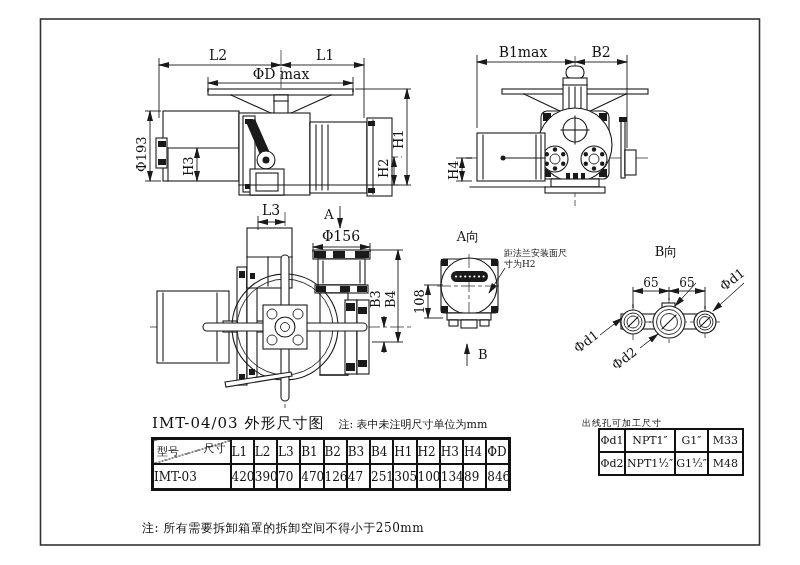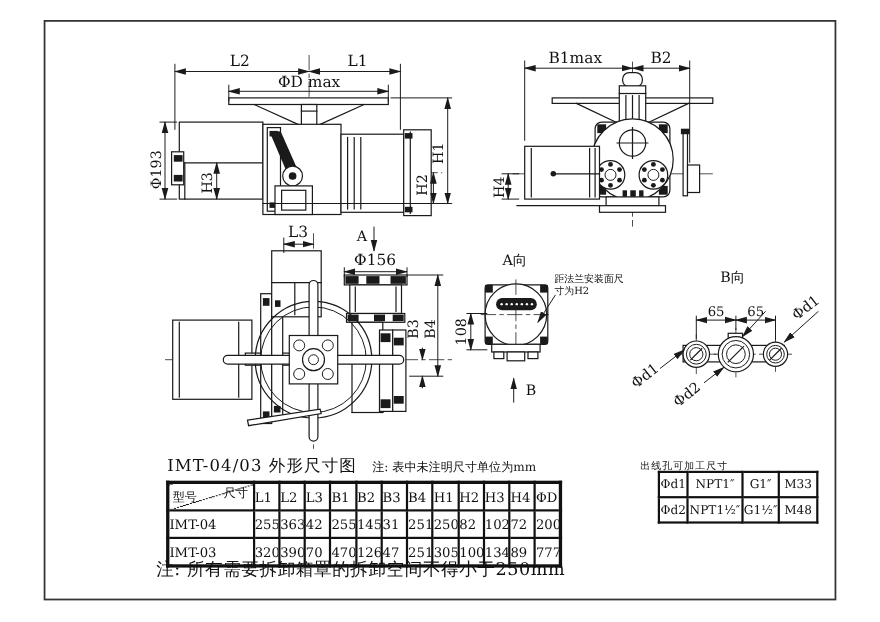--- a/index.html
+++ b/index.html
@@ -379,21 +379,6 @@
       <td>ΦD</td>
     </tr>
     <tr>
-      <td class="model">IMT-04</td>
-      <td>255</td>
-      <td>363</td>
-      <td>42</td>
-      <td>255</td>
-      <td>145</td>
-      <td>31</td>
-      <td>251</td>
-      <td>250</td>
-      <td>82</td>
-      <td>102</td>
-      <td>72</td>
-      <td>200</td>
-    </tr>
-    <tr>
       <td class="model">IMT-03</td>
       <td>320</td>
       <td>390</td>

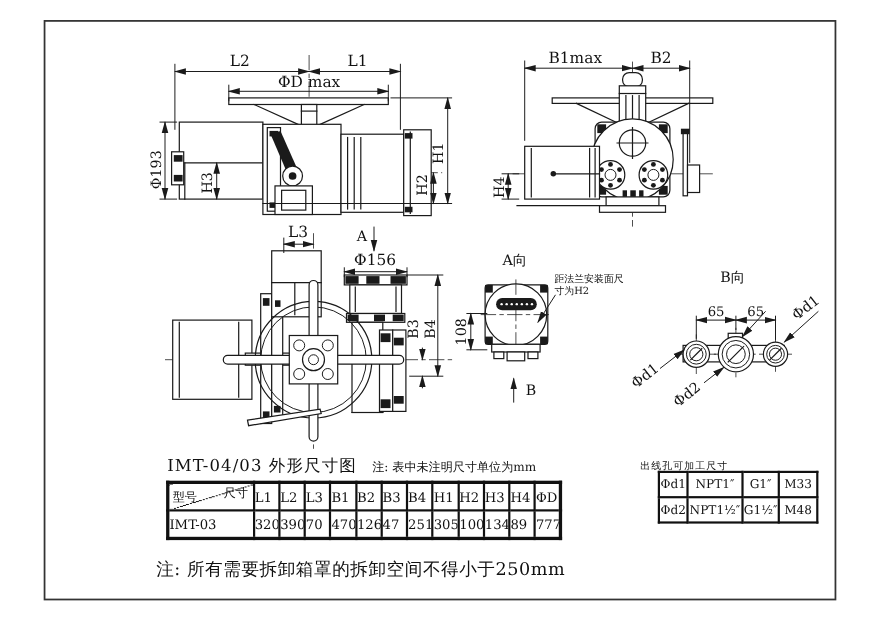--- a/index.html
+++ b/index.html
@@ -380,7 +380,7 @@
     </tr>
     <tr>
       <td class="model">IMT-03</td>
-      <td>320</td>
+      <td>420</td>
       <td>390</td>
       <td>70</td>
       <td>470</td>

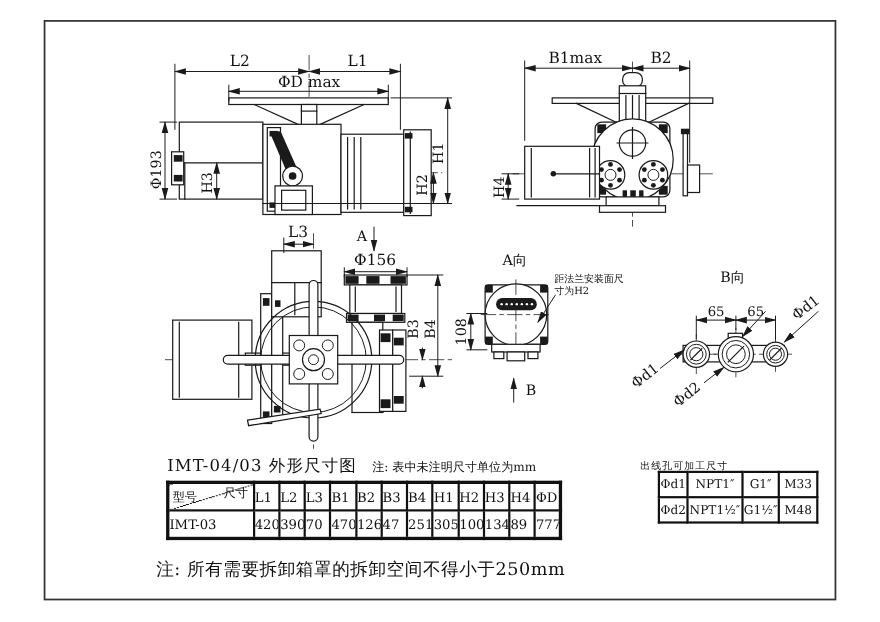--- a/index.html
+++ b/index.html
@@ -391,7 +391,7 @@
       <td>100</td>
       <td>134</td>
       <td>89</td>
-      <td>777</td>
+      <td>846</td>
     </tr>
   </tbody>
     </table>

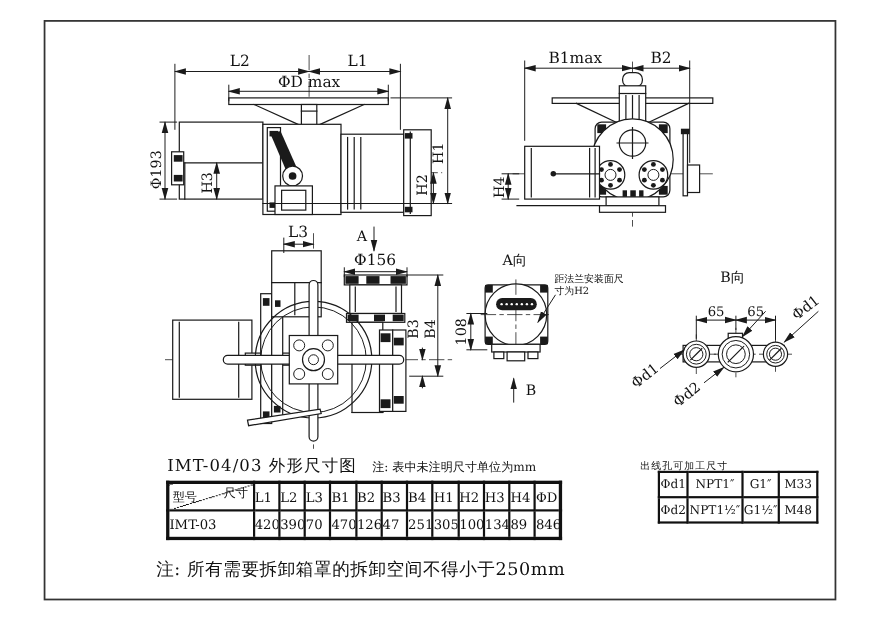--- a/index.html
+++ b/index.html
@@ -33,7 +33,7 @@
   .thread-table{position:absolute;left:598px;top:428px;width:144px;border:2px solid #111;}
   .thread-table td{border:2px solid #111;text-align:center;font-size:11px;height:21px;
                    padding:0;white-space:nowrap;}
-  .bottom-note{position:absolute;left:142px;top:508px;font-size:16px;letter-spacing:0.5px;}
+  .bottom-note{position:absolute;left:142px;top:520px;font-size:12px;letter-spacing:0.5px;}
 </style>
 </head>
 <body>

